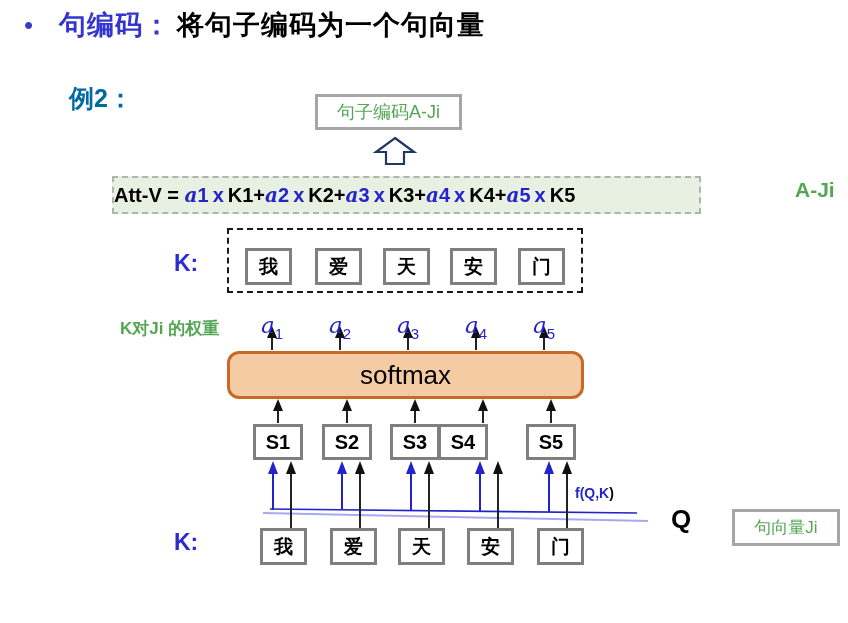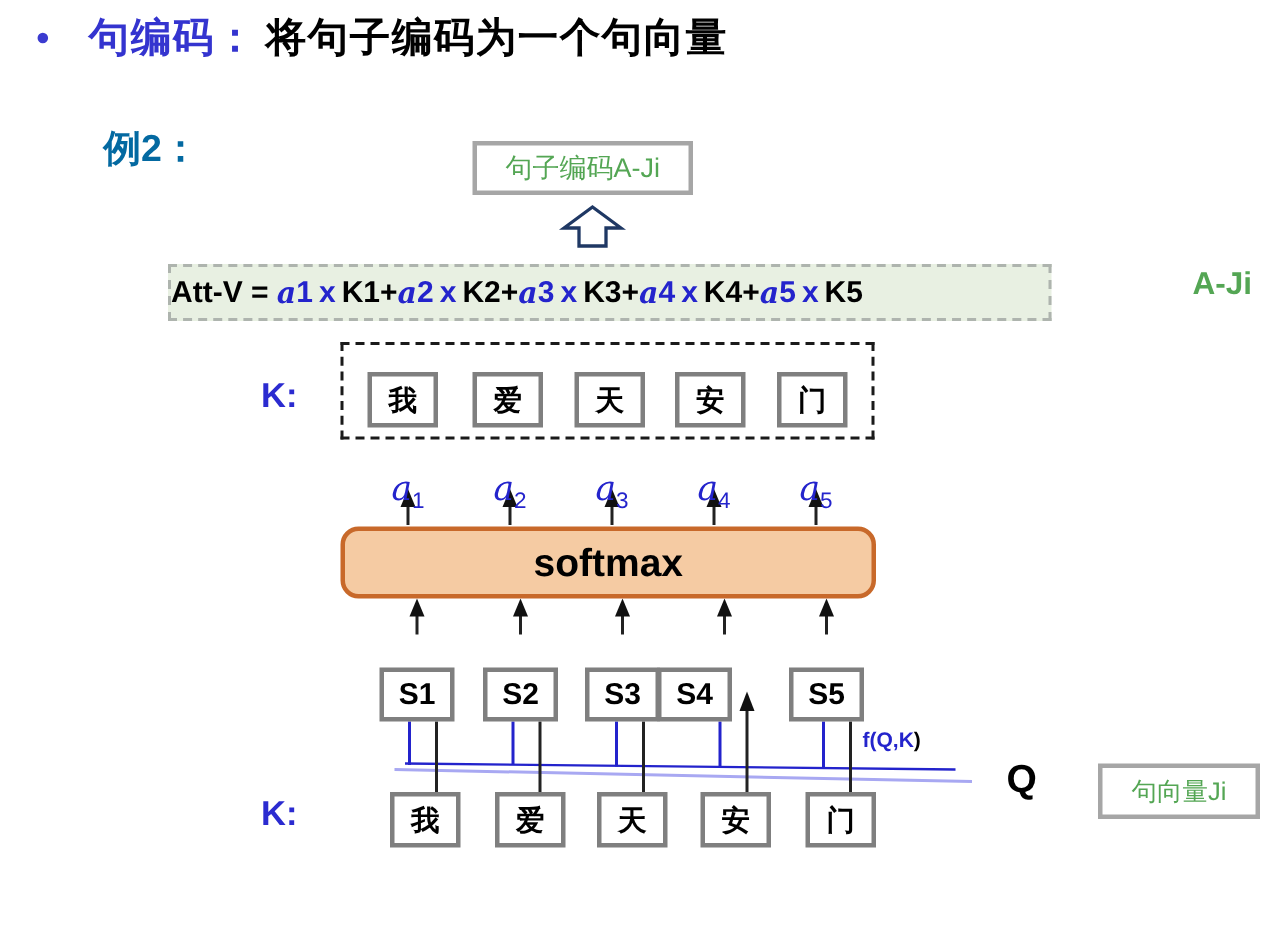--- a/index.html
+++ b/index.html
@@ -168,6 +168,7 @@
   <div class="abs alpha" style="left:456px;"><i>a</i><sub>4</sub></div>
   <div class="abs alpha" style="left:524px;"><i>a</i><sub>5</sub></div>
 
+  <div class="abs weights-caption">K对Ji 的权重</div>
 
   <div class="abs softmax">
       <span>softmax</span>

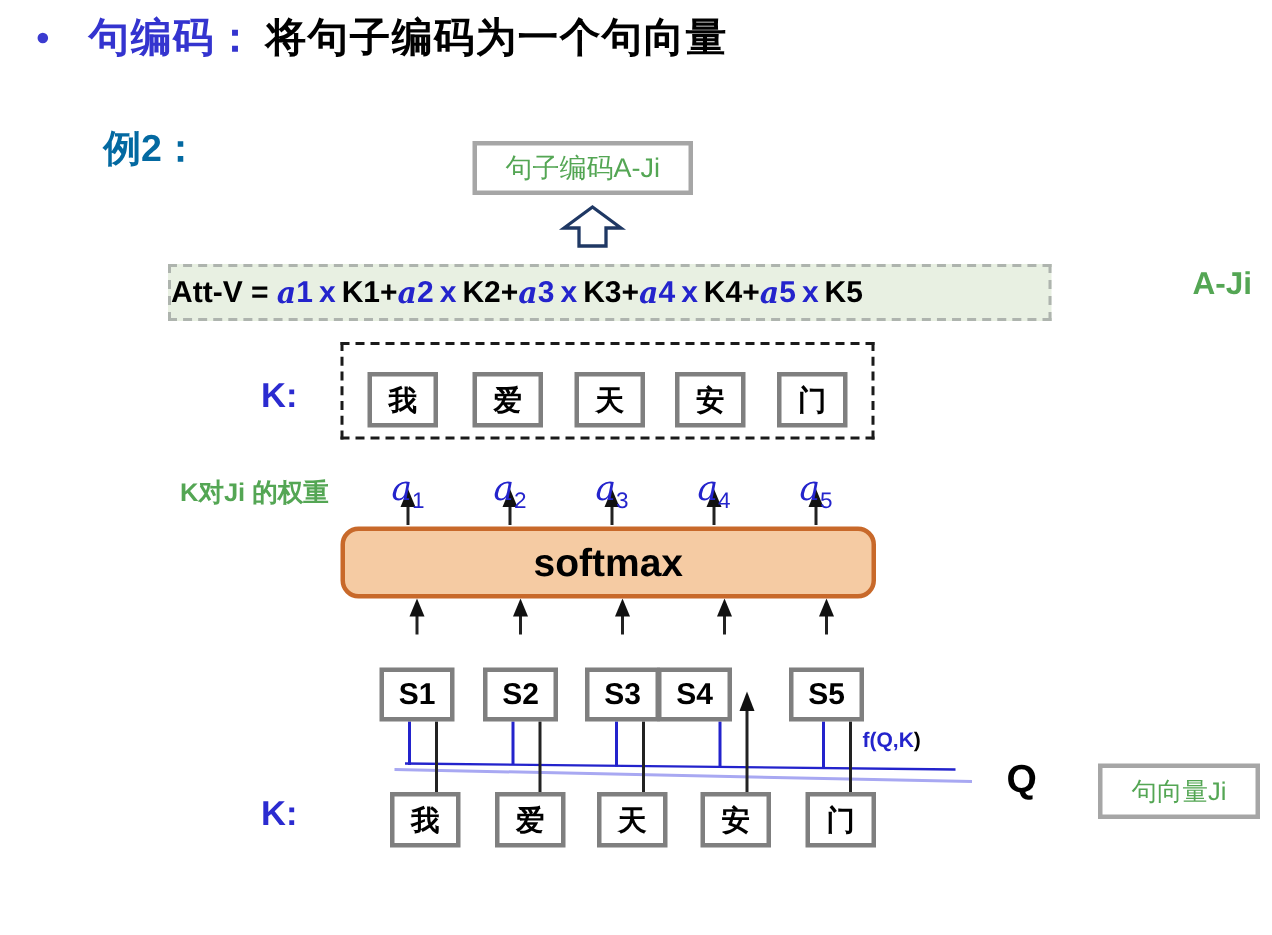--- a/index.html
+++ b/index.html
@@ -52,7 +52,7 @@
   .softmax{
     left:227px;top:351px;width:351px;height:42px;background:#f5cba3;border:3px solid #c8692a;
     border-radius:12px;display:flex;align-items:center;justify-content:center;
-    font-size:26px;font-weight:bold;z-index:2;
+    font-size:26px;font-weight:normal;z-index:2;
   }
   .fqk{left:575px;top:485px;font-size:14px;font-weight:bold;}
   .fqk .b{color:#2424cc;}

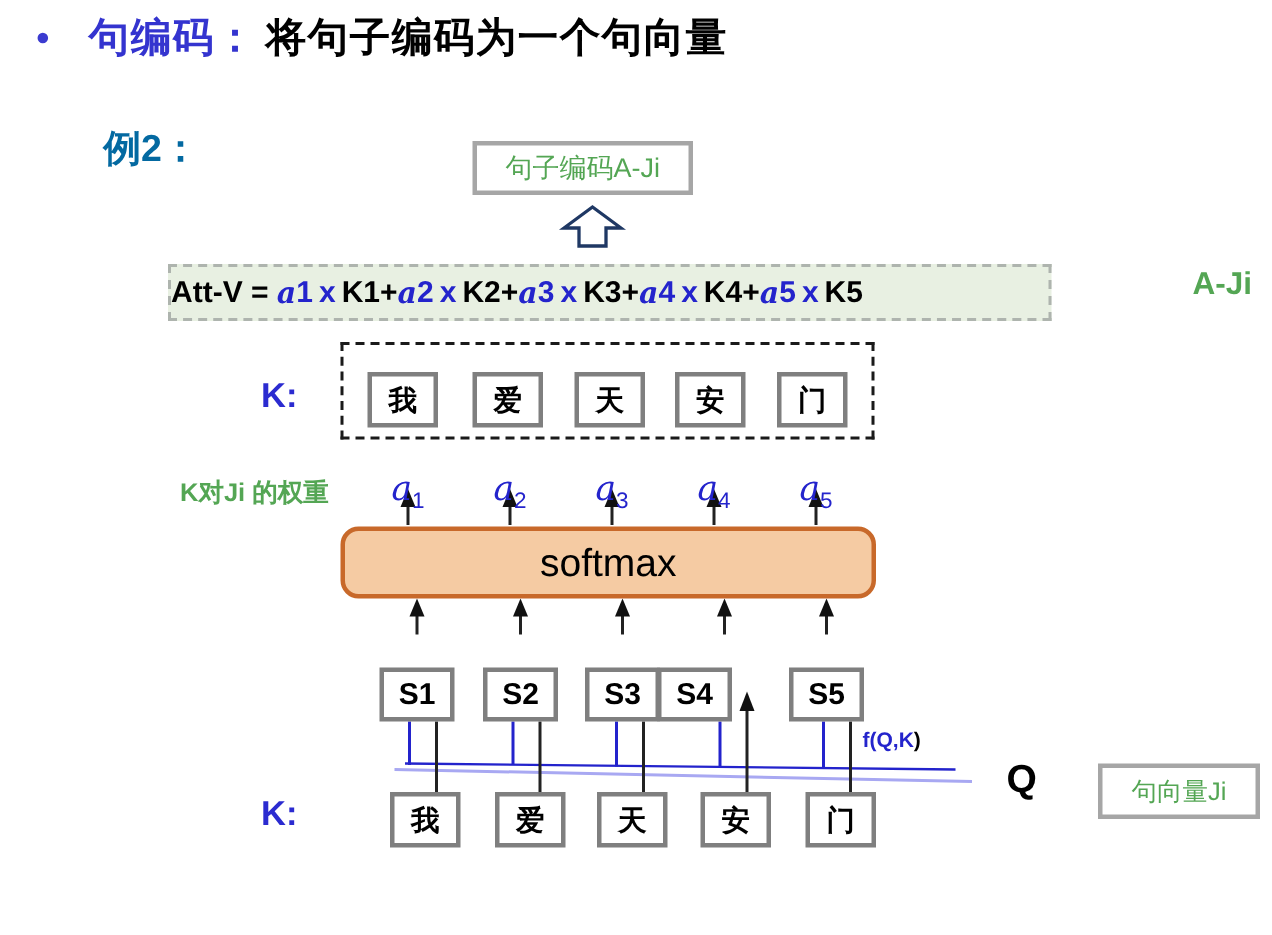--- a/index.html
+++ b/index.html
@@ -42,7 +42,7 @@
   .cell{border:3px solid #7f7f7f;background:#fff;display:flex;align-items:center;justify-content:center;
         font-weight:bold;z-index:2;}
   .word-cell{width:41px;height:31px;font-size:19px;}
-  .s-cell{width:44px;height:30px;font-size:20px;margin-top:21px;}
+  .s-cell{width:44px;height:30px;font-size:20px;}
   
   .alpha{width:40px;top:312px;text-align:center;color:#2424cc;font-size:23px;z-index:2;}
   .alpha i{font-family:"DejaVu Serif", serif;}

